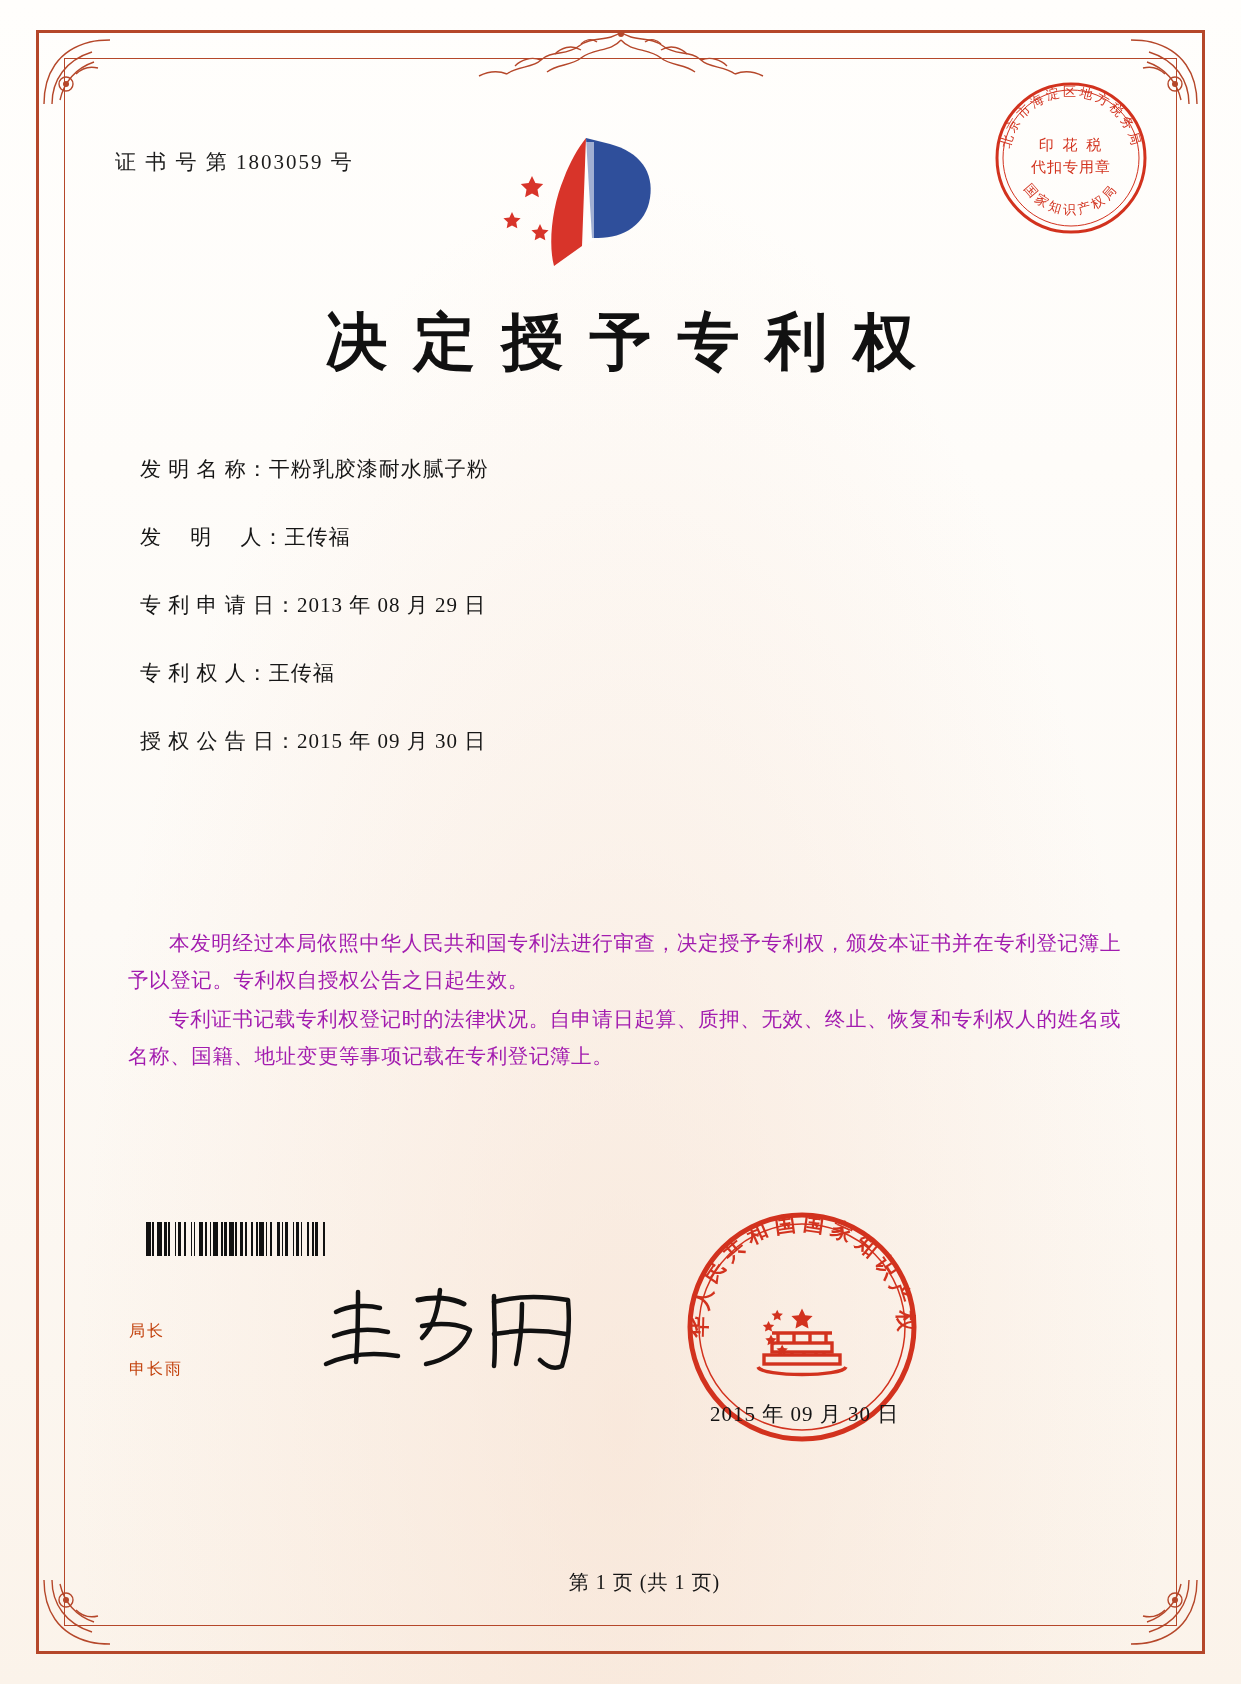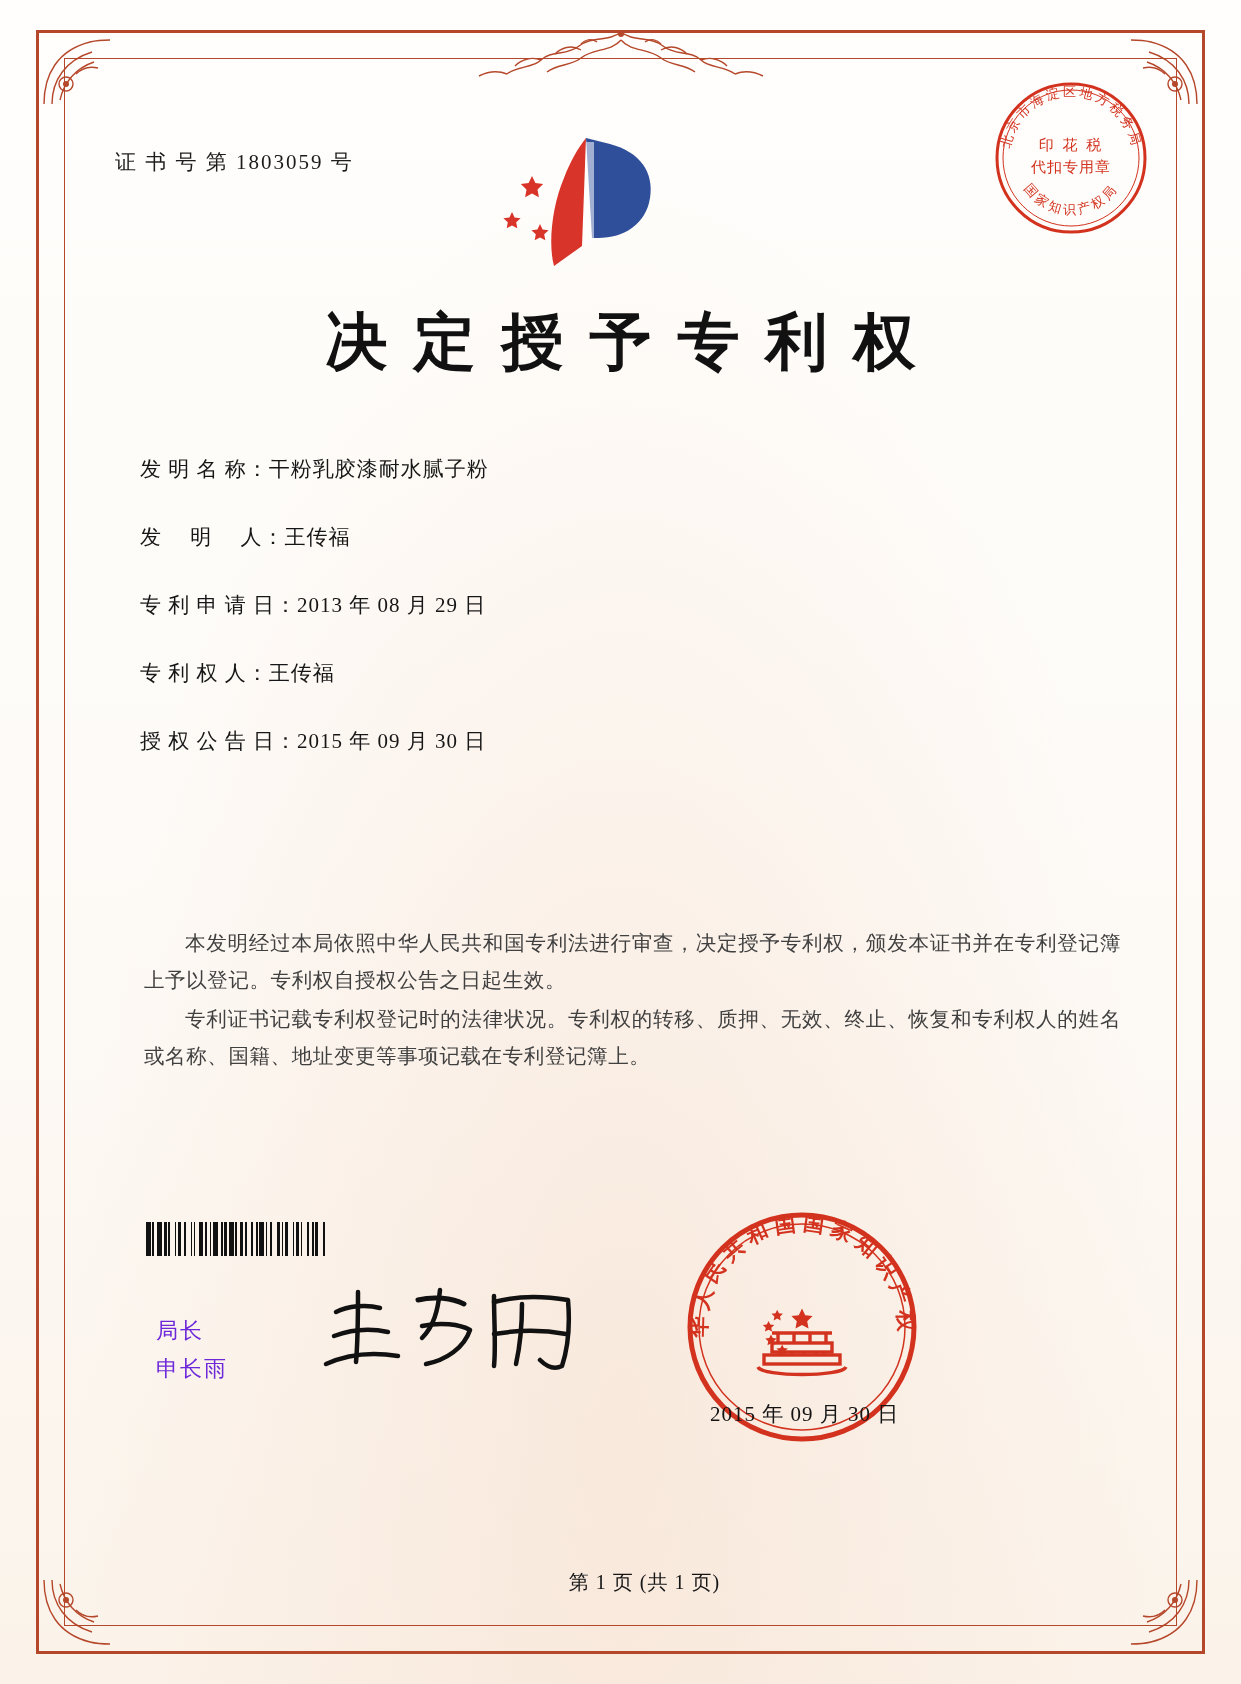--- a/index.html
+++ b/index.html
@@ -129,12 +129,12 @@
   
   .body-text {
     position: absolute;
-    left: 144px;
+    left: 128px;
     right: 120px;
     top: 925px;
     font-size: 20.5px;
     line-height: 37px;
-    color: #404040;
+    color: #a21caf;
     text-align: justify;
     letter-spacing: 0.6px;
   }

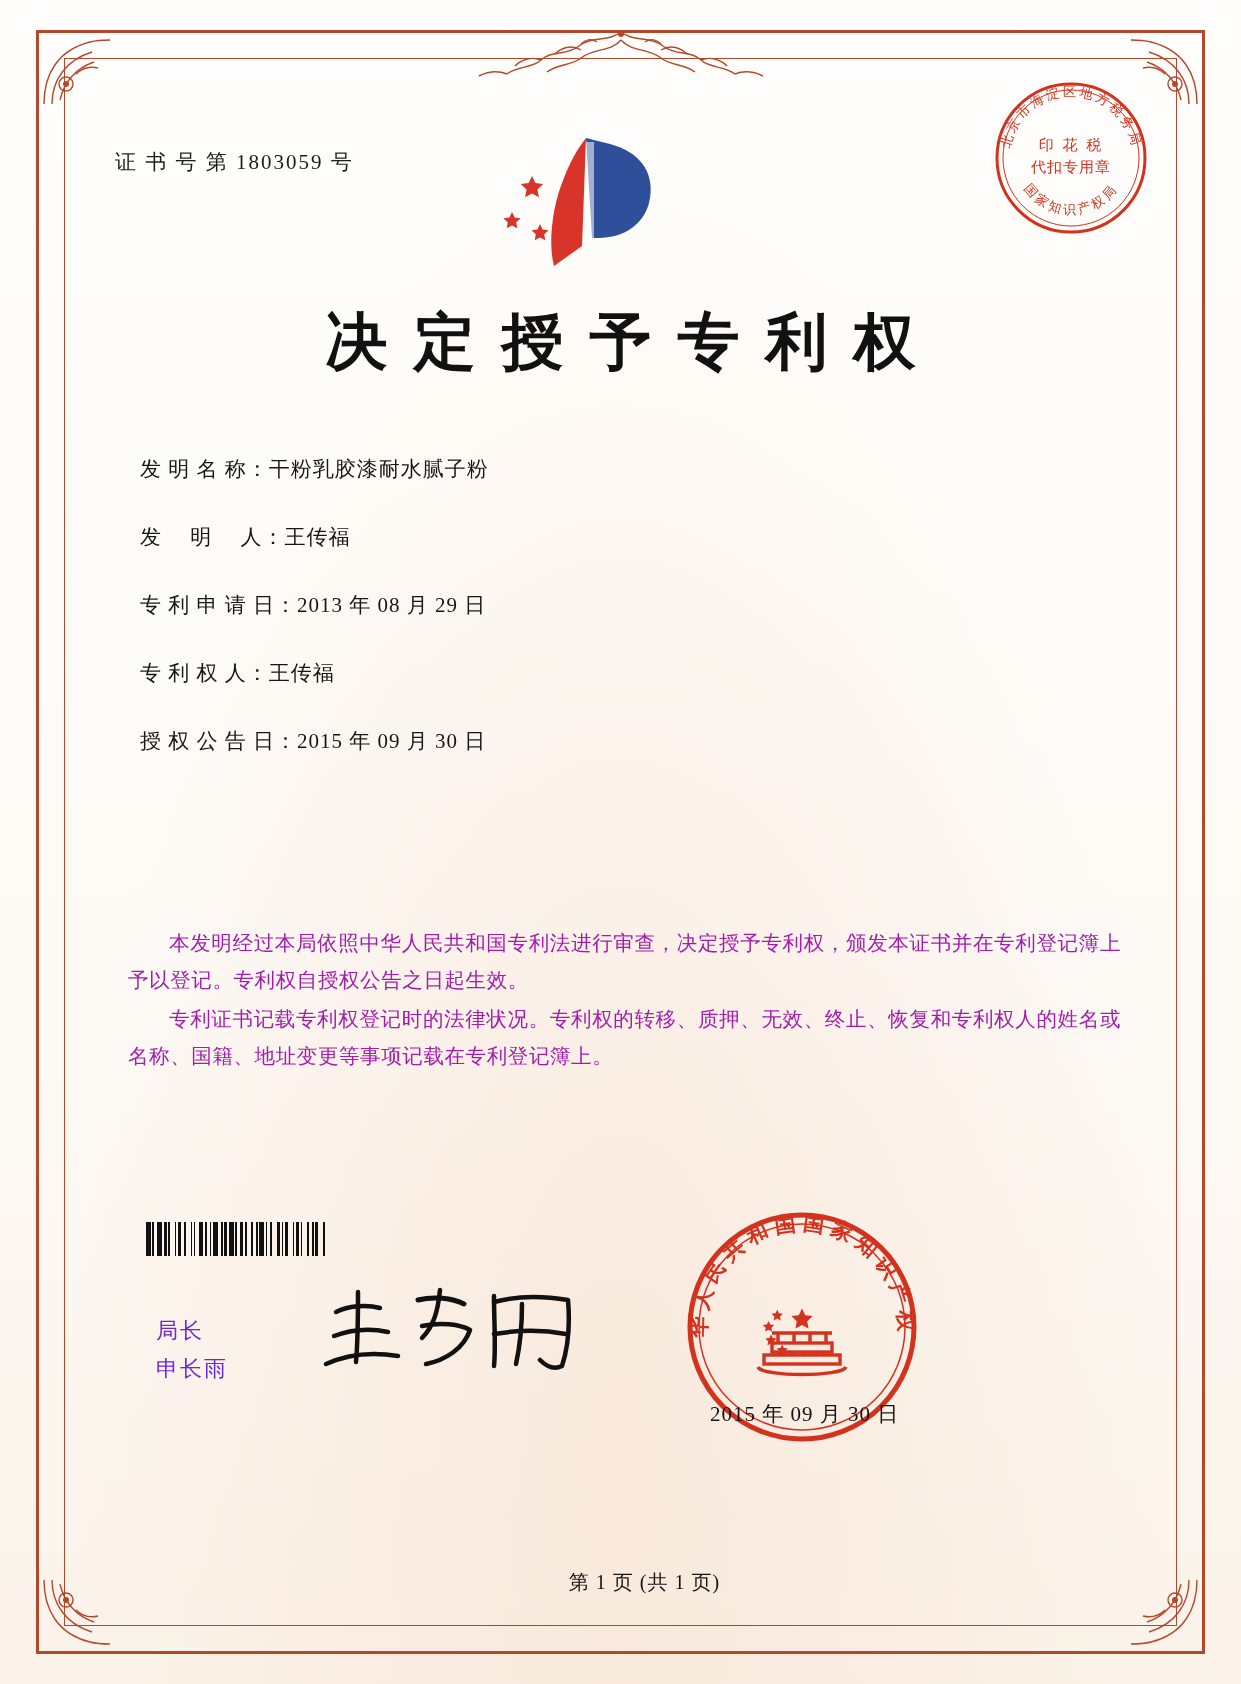--- a/index.html
+++ b/index.html
@@ -338,7 +338,7 @@
 
   <div class="body-text">
     <p>本发明经过本局依照中华人民共和国专利法进行审查，决定授予专利权，颁发本证书并在专利登记簿上予以登记。专利权自授权公告之日起生效。</p>
-    <p>专利证书记载专利权登记时的法律状况。专利权的转移、质押、无效、终止、恢复和专利权人的姓名或名称、国籍、地址变更等事项记载在专利登记簿上。</p>
+    <p>专利证书记载专利权登记时的法律状况。自申请日起算、质押、无效、终止、恢复和专利权人的姓名或名称、国籍、地址变更等事项记载在专利登记簿上。</p>
   </div>
 
   <div class="barcode" id="barcode">

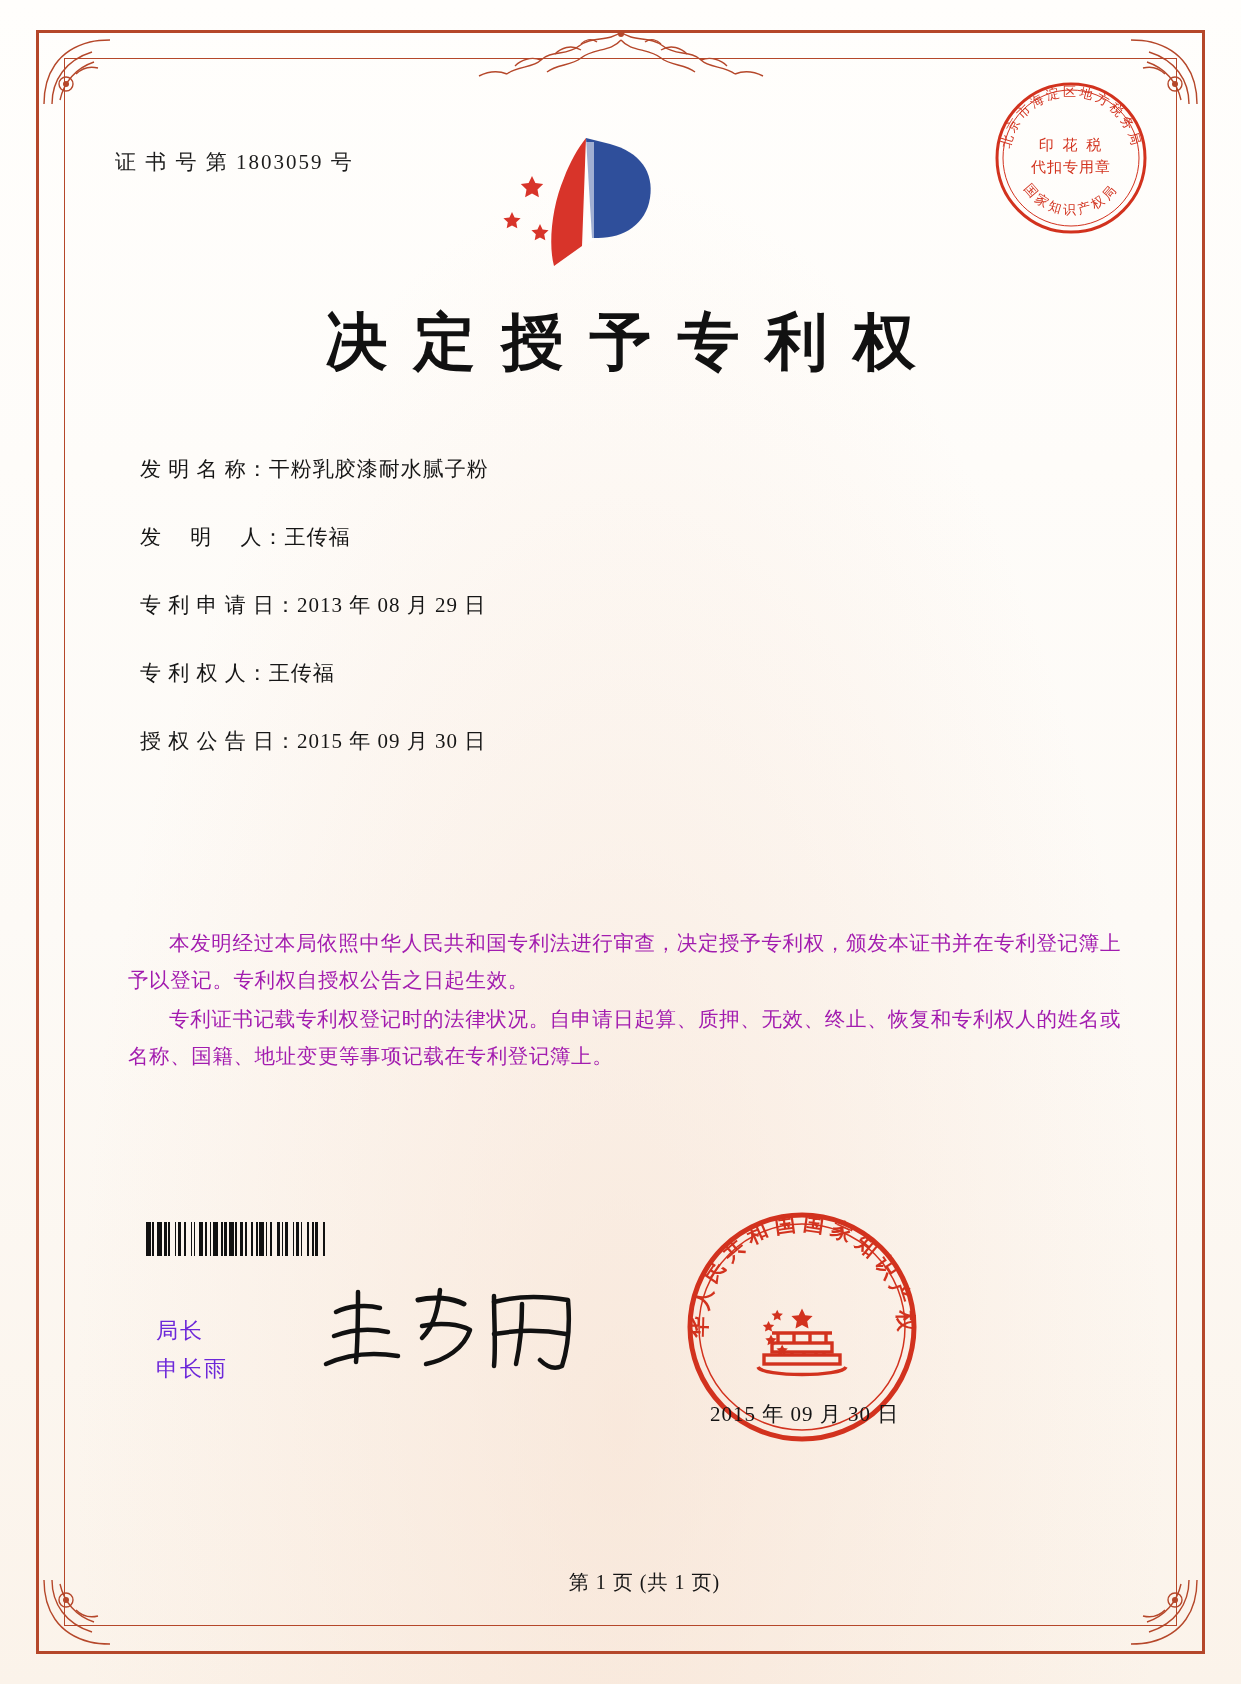--- a/index.html
+++ b/index.html
@@ -163,11 +163,11 @@
   
   .sig-label {
     position: absolute;
-    left: 156px;
+    left: 129px;
     top: 1312px;
-    font-size: 22px;
+    font-size: 16px;
     line-height: 38px;
-    color: #6d28d9;
+    color: #c2410c;
     letter-spacing: 2px;
   }
   .signature {

